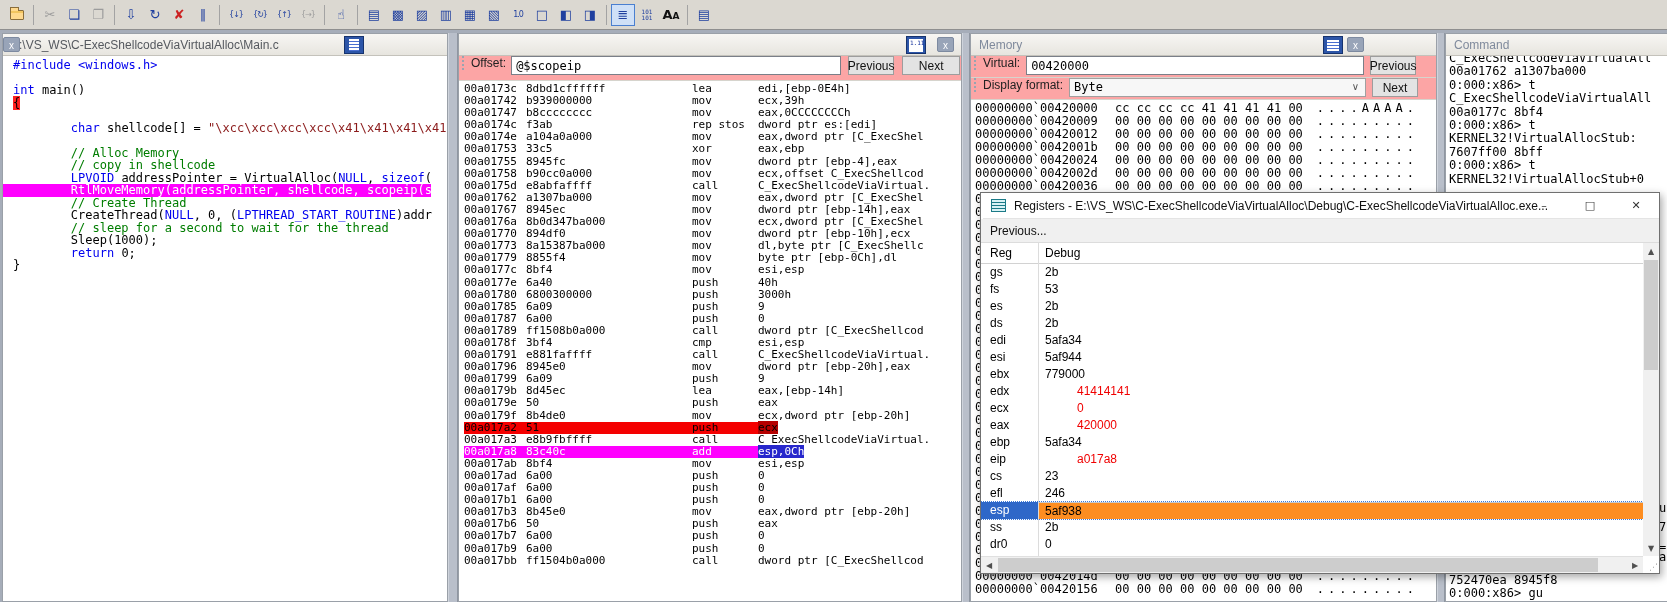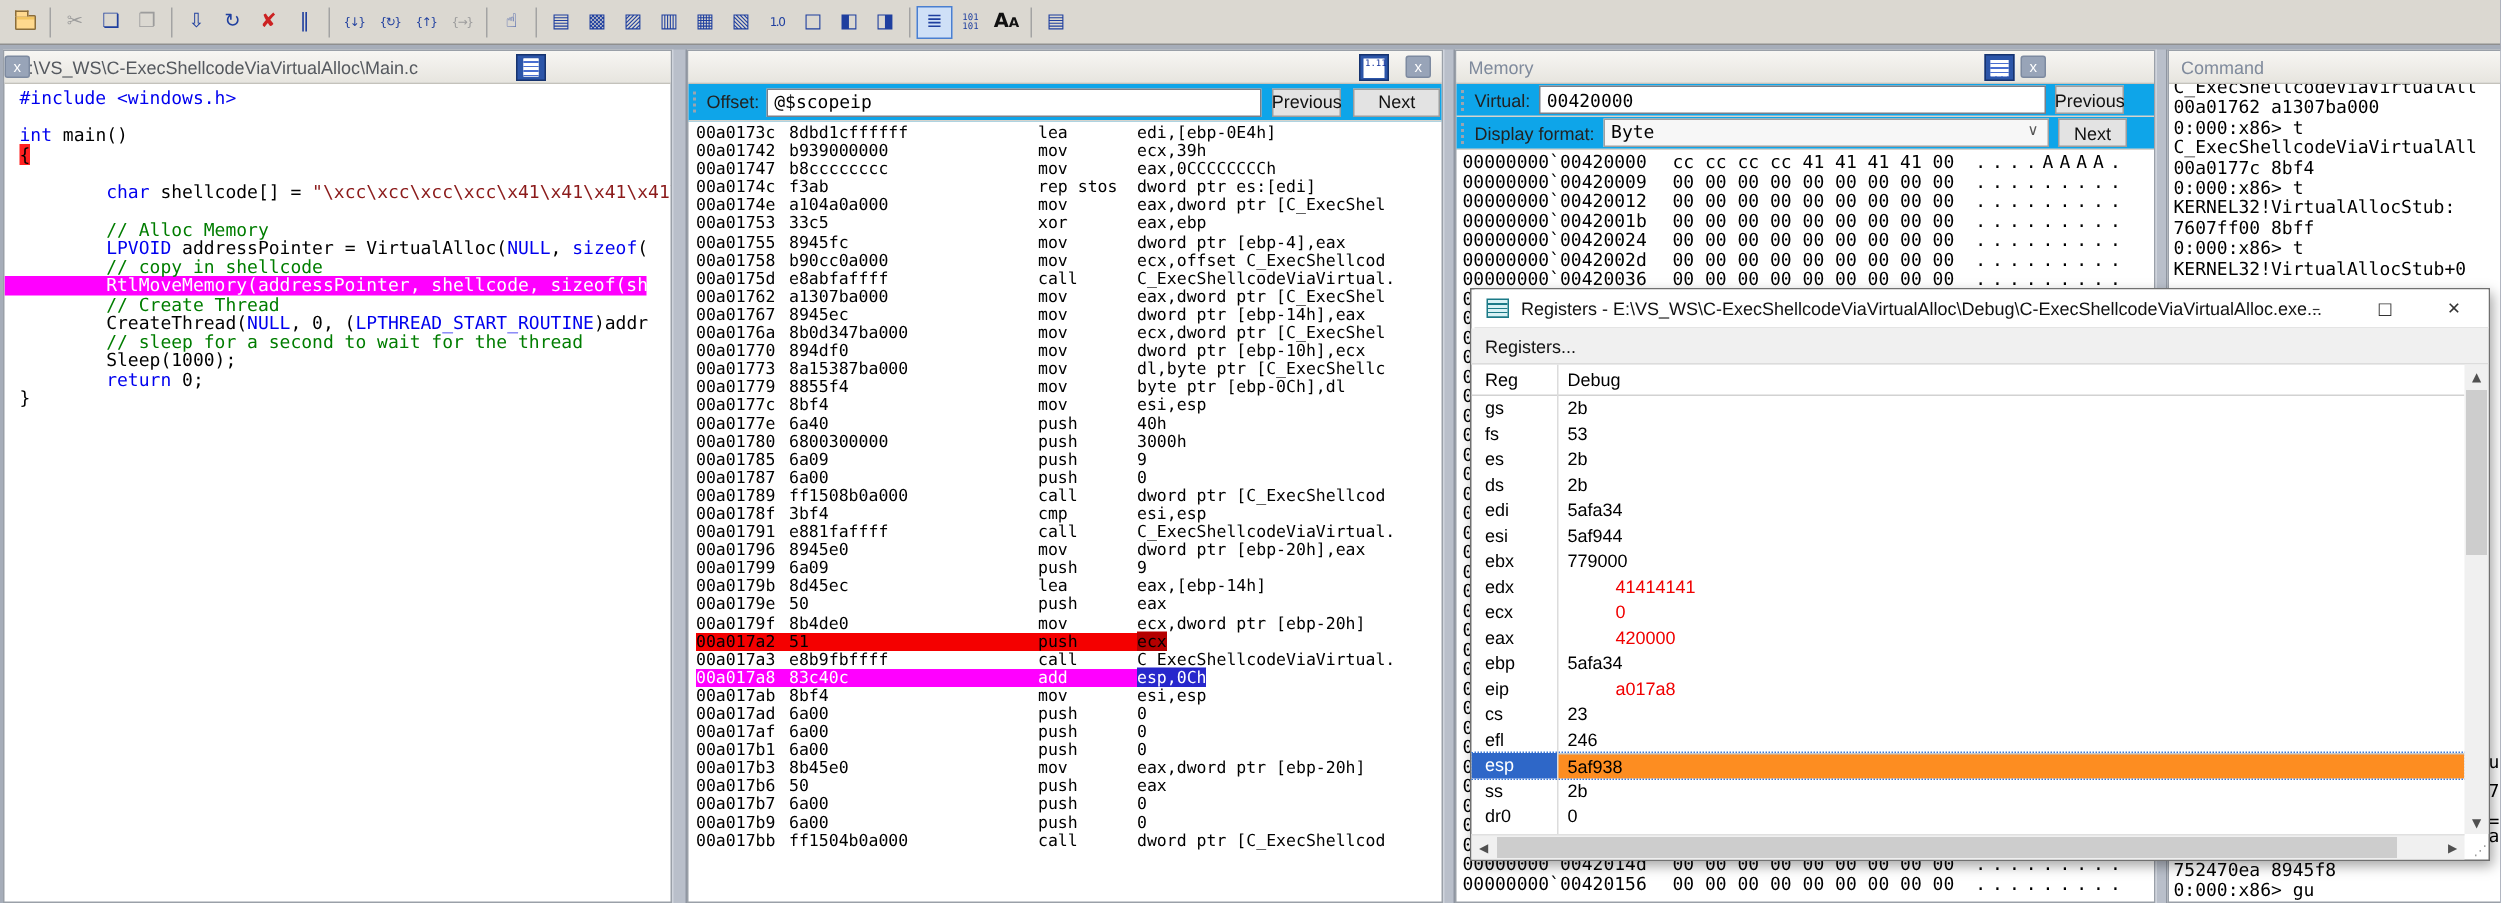--- a/index.html
+++ b/index.html
@@ -48,8 +48,8 @@
            color:#fff; font-size:10px; line-height:15px; text-align:center; border:1px solid #7d8aa0;
            border-radius:2px; }
 
-  .ctrlrow { position:absolute; left:0; right:0; background:#0ea5e9; border-bottom:1px solid #d6d4cd;
-             display:flex; align-items:center; font-size:12px; color:#222; }
+  .ctrlrow { position:absolute; left:0; right:0; background:#fca5a5; border-bottom:1px solid #d6d4cd;
+             display:flex; align-items:flex-start; font-size:12px; color:#222; }
   .grip { width:4px; height:14px; border-left:2px dotted #9aa4b0; margin:0 5px 0 3px; }
   .tinput { background:#fff; border:1px solid #7a7f88; height:19px; font-family:"DejaVu Sans Mono",monospace;
             font-size:12px; padding:1px 4px; color:#000; }

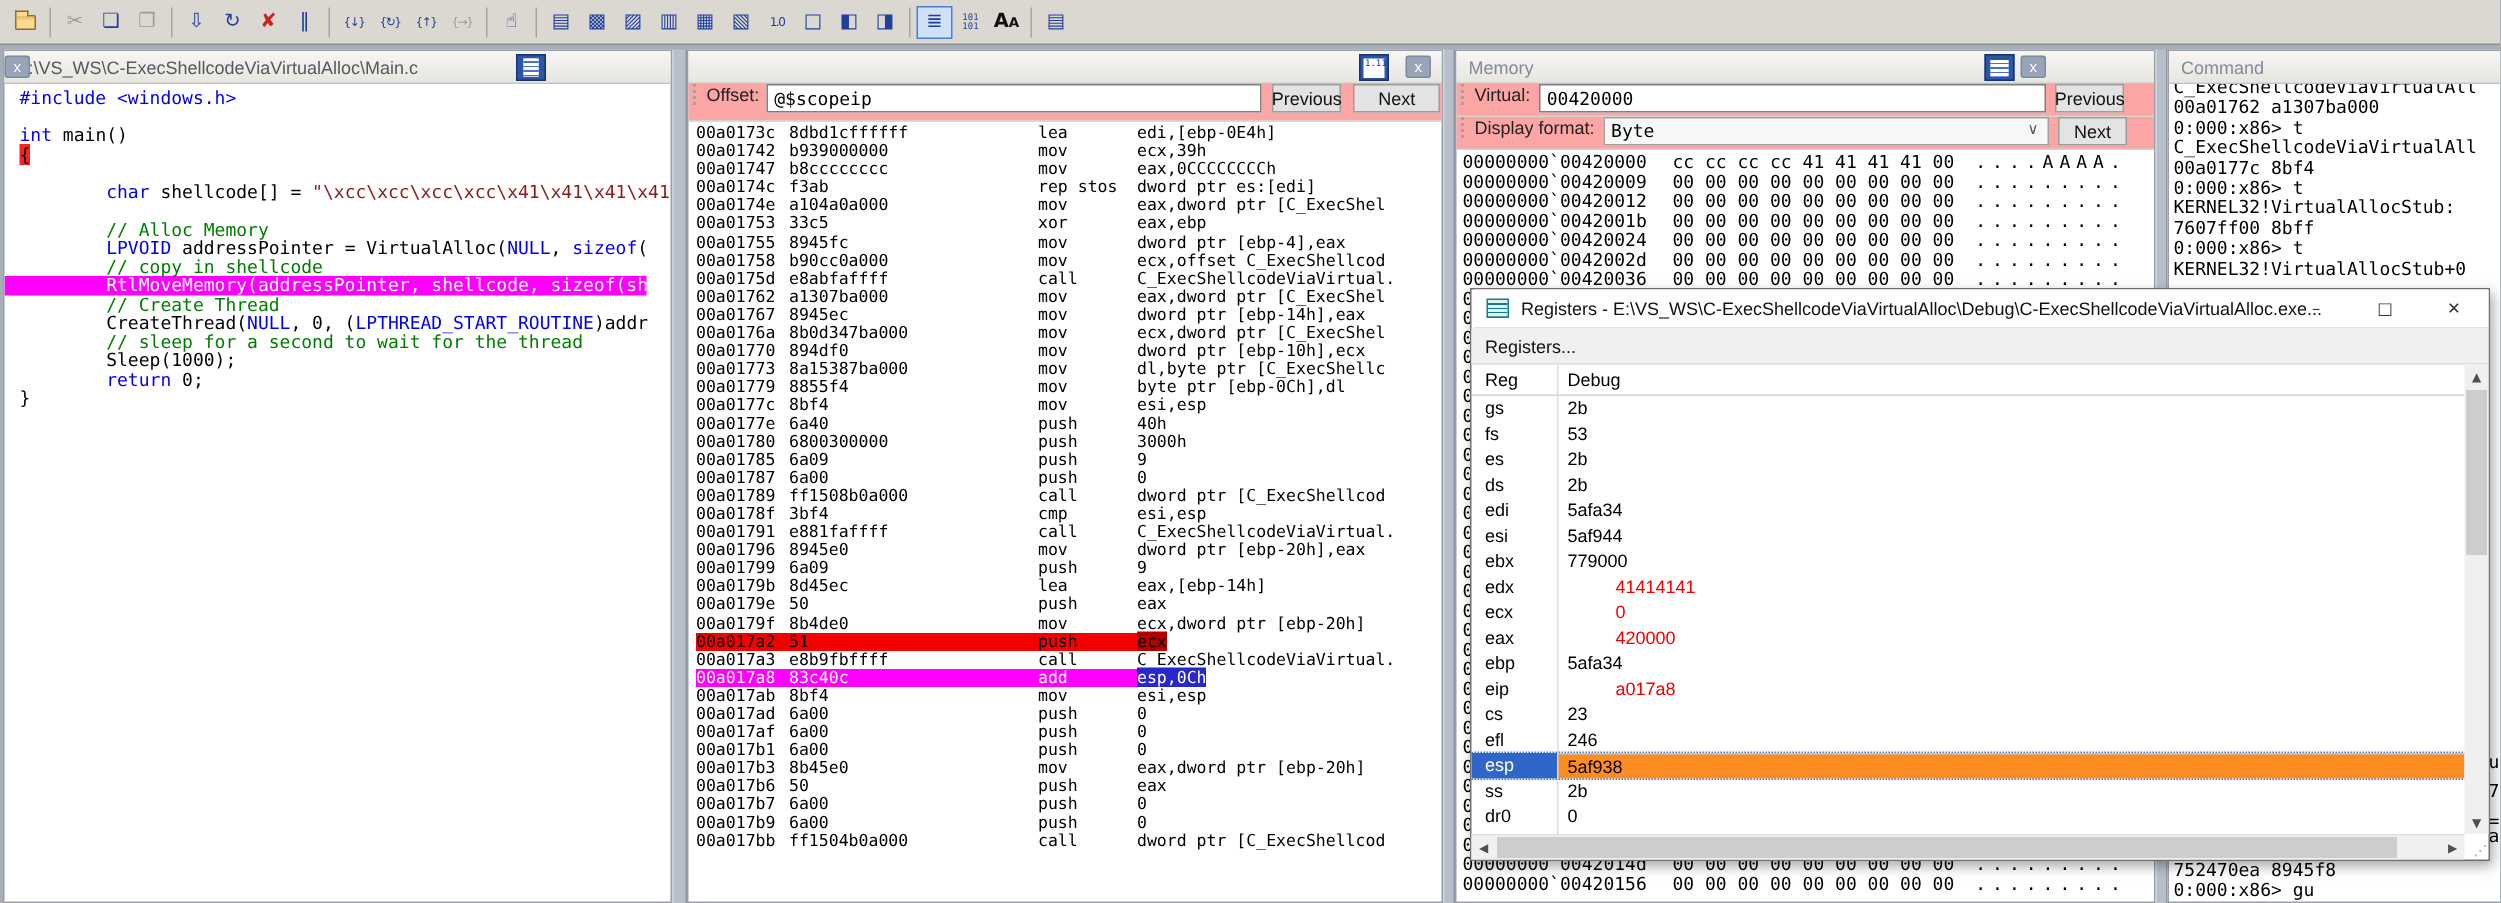--- a/index.html
+++ b/index.html
@@ -199,8 +199,8 @@
         <div class="sline"><span class="c-k">        </span><span class="c-b">char</span><span class="c-k"> shellcode[] = </span><span class="c-r">"\xcc\xcc\xcc\xcc\x41\x41\x41\x41\x41\x41"</span></div>
         <div class="sline">&nbsp;</div>
         <div class="sline"><span class="c-k">        </span><span class="c-g">// Alloc Memory</span></div>
+        <div class="sline"><span class="c-k">        </span><span class="c-g">// copy in shellcode</span></div>
         <div class="sline"><span class="c-k">        </span><span class="c-b">LPVOID</span><span class="c-k"> addressPointer = VirtualAlloc(</span><span class="c-b">NULL</span><span class="c-k">, </span><span class="c-b">sizeof</span><span class="c-k">(</span></div>
-        <div class="sline"><span class="c-k">        </span><span class="c-g">// copy in shellcode</span></div>
         <div class="sline hl-magenta"><span class="c-w">        RtlMoveMemory(addressPointer, shellcode, sizeof(sh</span></div>
         <div class="sline"><span class="c-k">        </span><span class="c-g">// Create Thread</span></div>
         <div class="sline"><span class="c-k">        </span><span class="c-k">CreateThread(</span><span class="c-b">NULL</span><span class="c-k">, 0, (</span><span class="c-b">LPTHREAD_START_ROUTINE</span><span class="c-k">)addr</span></div>

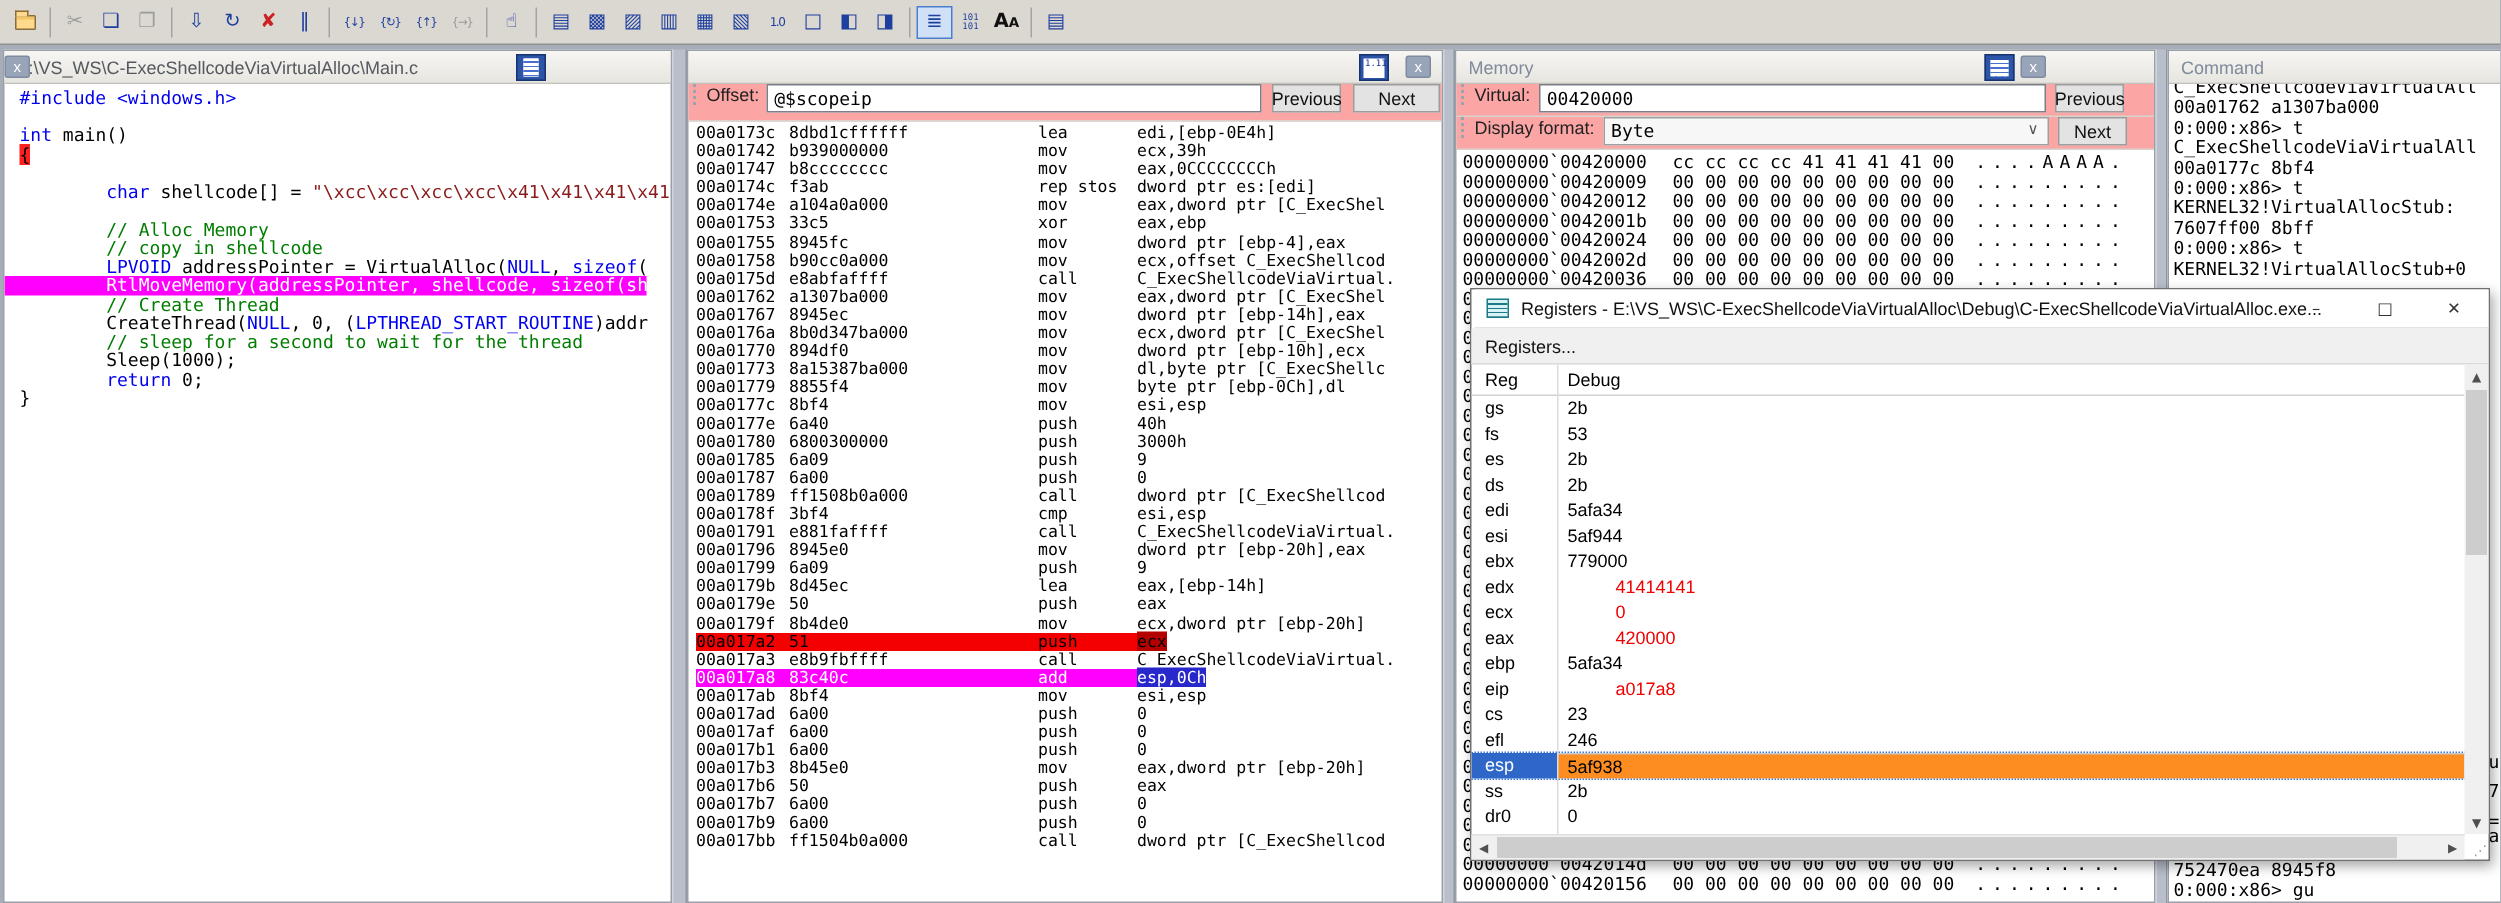--- a/index.html
+++ b/index.html
@@ -201,7 +201,7 @@
         <div class="sline"><span class="c-k">        </span><span class="c-g">// Alloc Memory</span></div>
         <div class="sline"><span class="c-k">        </span><span class="c-g">// copy in shellcode</span></div>
         <div class="sline"><span class="c-k">        </span><span class="c-b">LPVOID</span><span class="c-k"> addressPointer = VirtualAlloc(</span><span class="c-b">NULL</span><span class="c-k">, </span><span class="c-b">sizeof</span><span class="c-k">(</span></div>
-        <div class="sline hl-magenta"><span class="c-w">        RtlMoveMemory(addressPointer, shellcode, sizeof(sh</span></div>
+        <div class="sline hl-magenta"><span class="c-w">        RtlMoveMemory(addressPointer, shellcode, scopeip(sh</span></div>
         <div class="sline"><span class="c-k">        </span><span class="c-g">// Create Thread</span></div>
         <div class="sline"><span class="c-k">        </span><span class="c-k">CreateThread(</span><span class="c-b">NULL</span><span class="c-k">, 0, (</span><span class="c-b">LPTHREAD_START_ROUTINE</span><span class="c-k">)addr</span></div>
         <div class="sline"><span class="c-k">        </span><span class="c-g">// sleep for a second to wait for the thread</span></div>

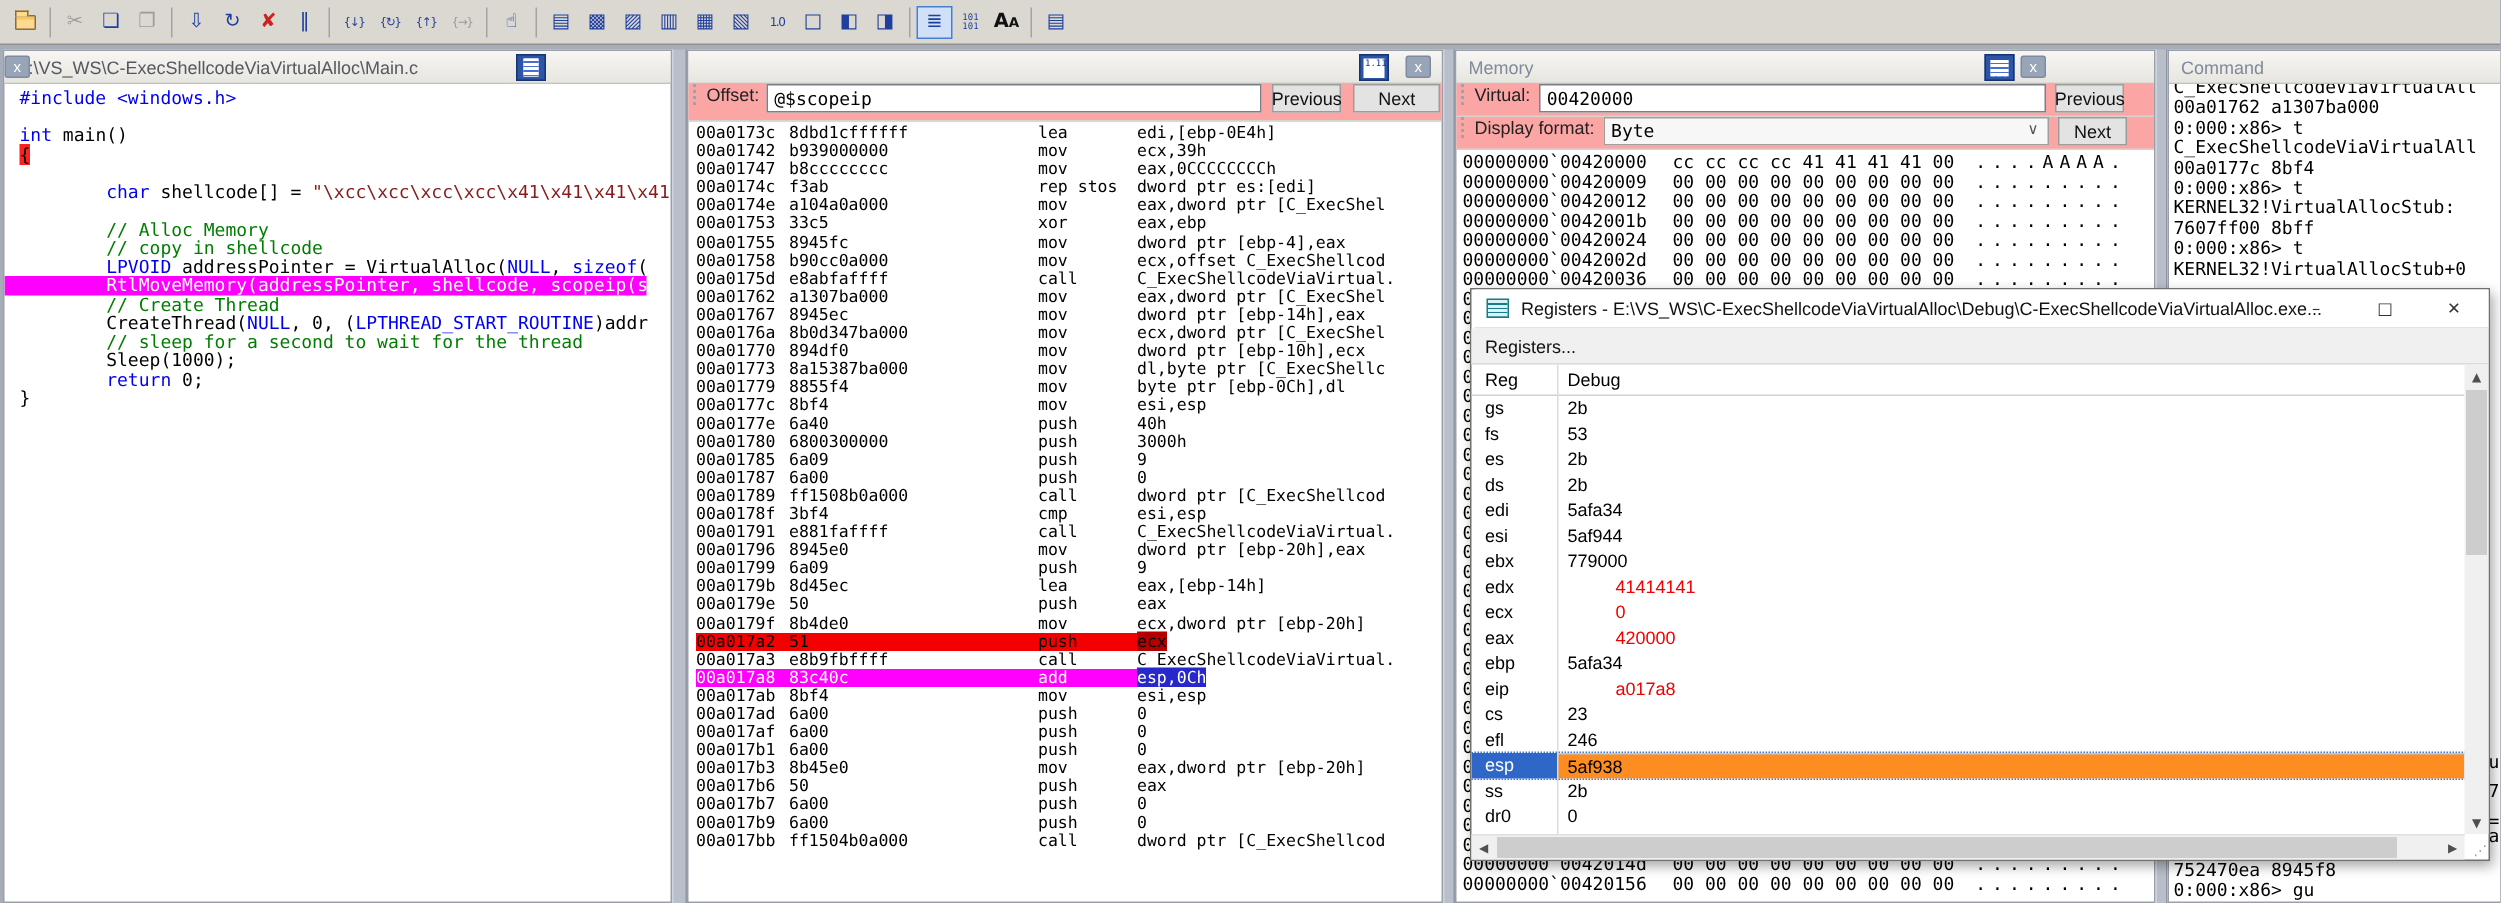--- a/index.html
+++ b/index.html
@@ -374,7 +374,7 @@
       <span class="cap">✕</span>
     </div>
     <div class="menubar">
-      <span>Registers...</span>
+      <span>Previous...</span>
     </div>
     <div id="regtable">
       <div class="coldiv"></div>

